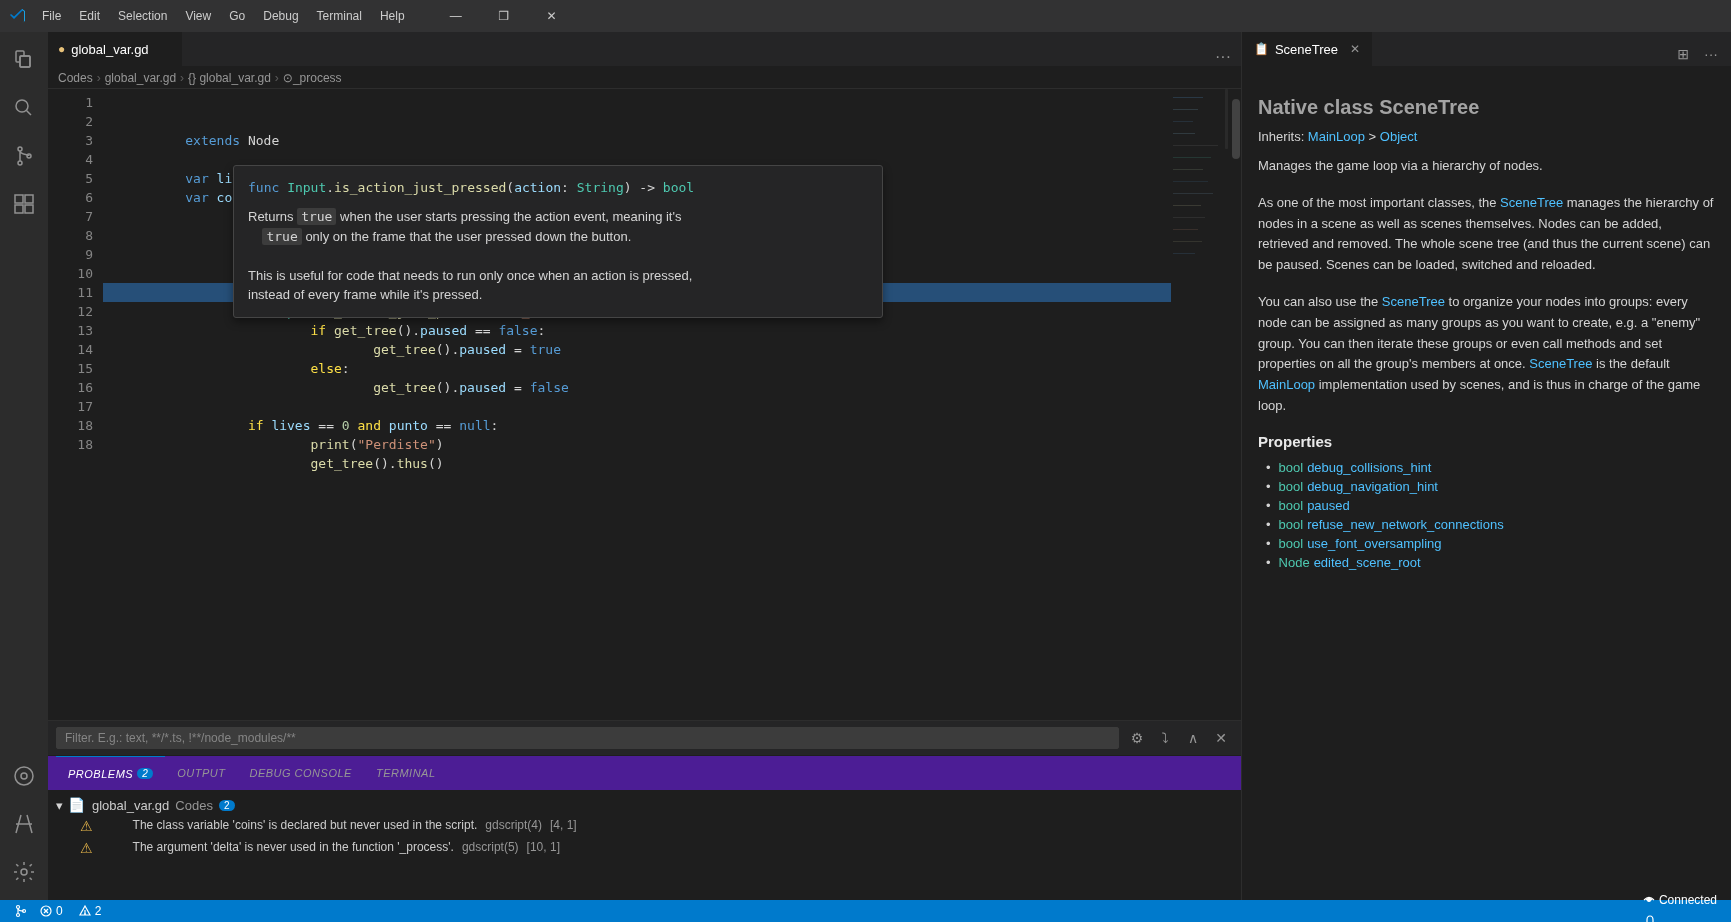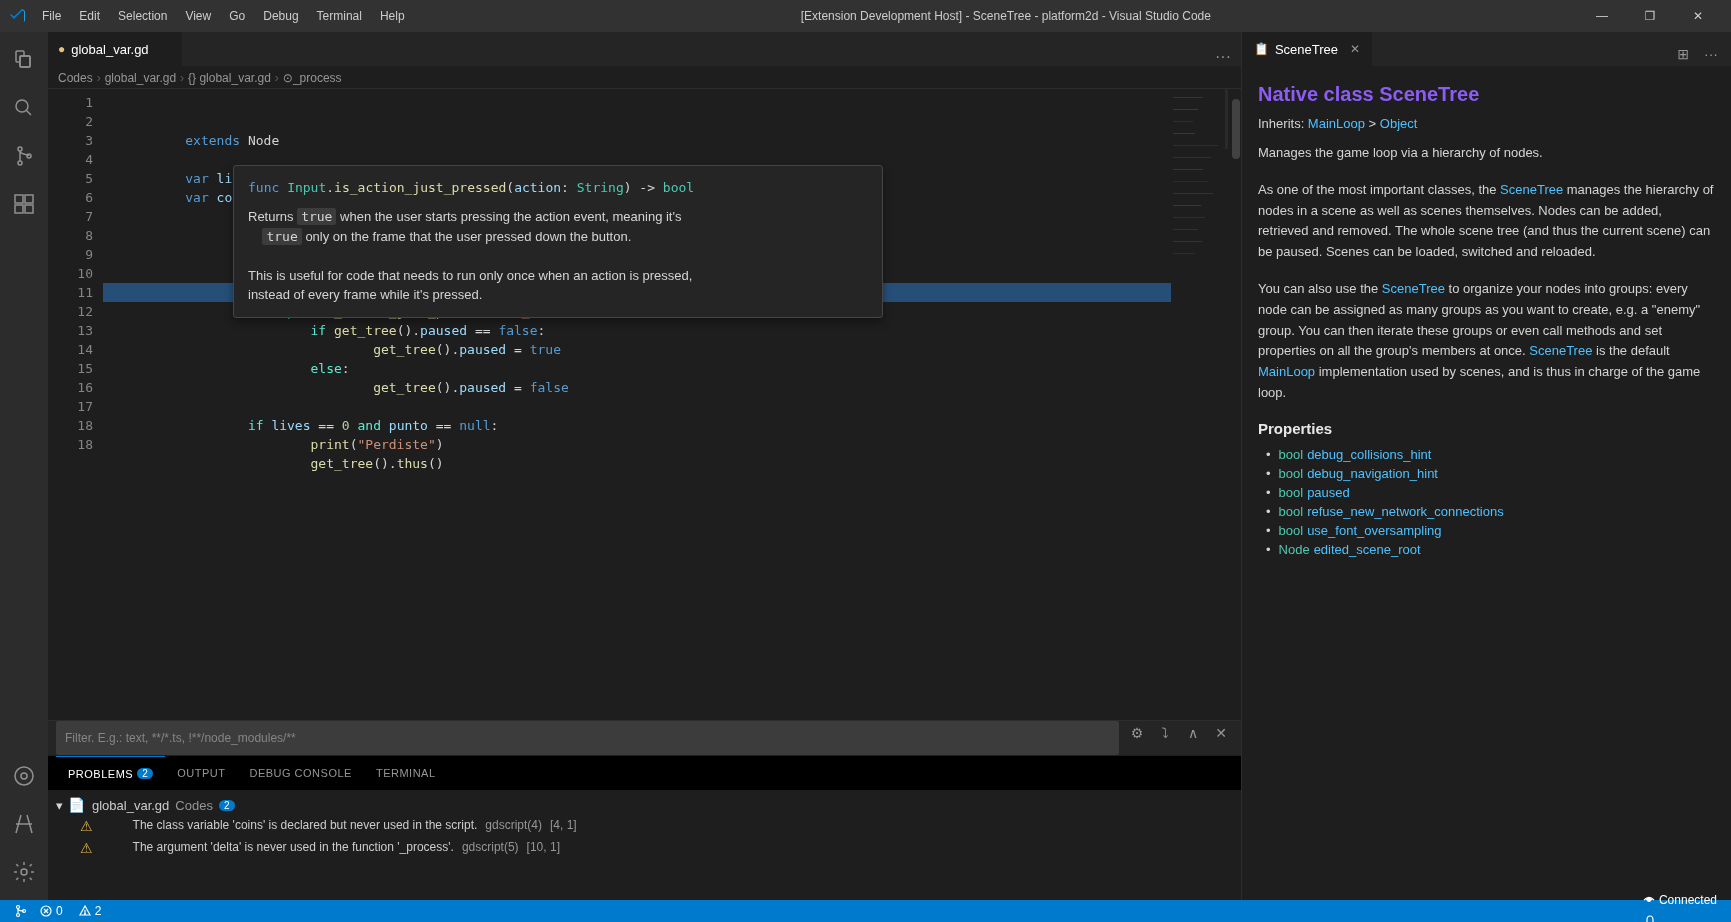--- a/index.html
+++ b/index.html
@@ -548,7 +548,6 @@
     <div class="menu-item">Terminal</div>
     <div class="menu-item">Help</div>
   </div>
-  <div class="title-bar-title">[Extension Development Host] - SceneTree - platform2d - Visual Studio Code</div>
   <div class="title-bar-controls">
     <div class="title-btn">—</div>
     <div class="title-btn">❐</div>

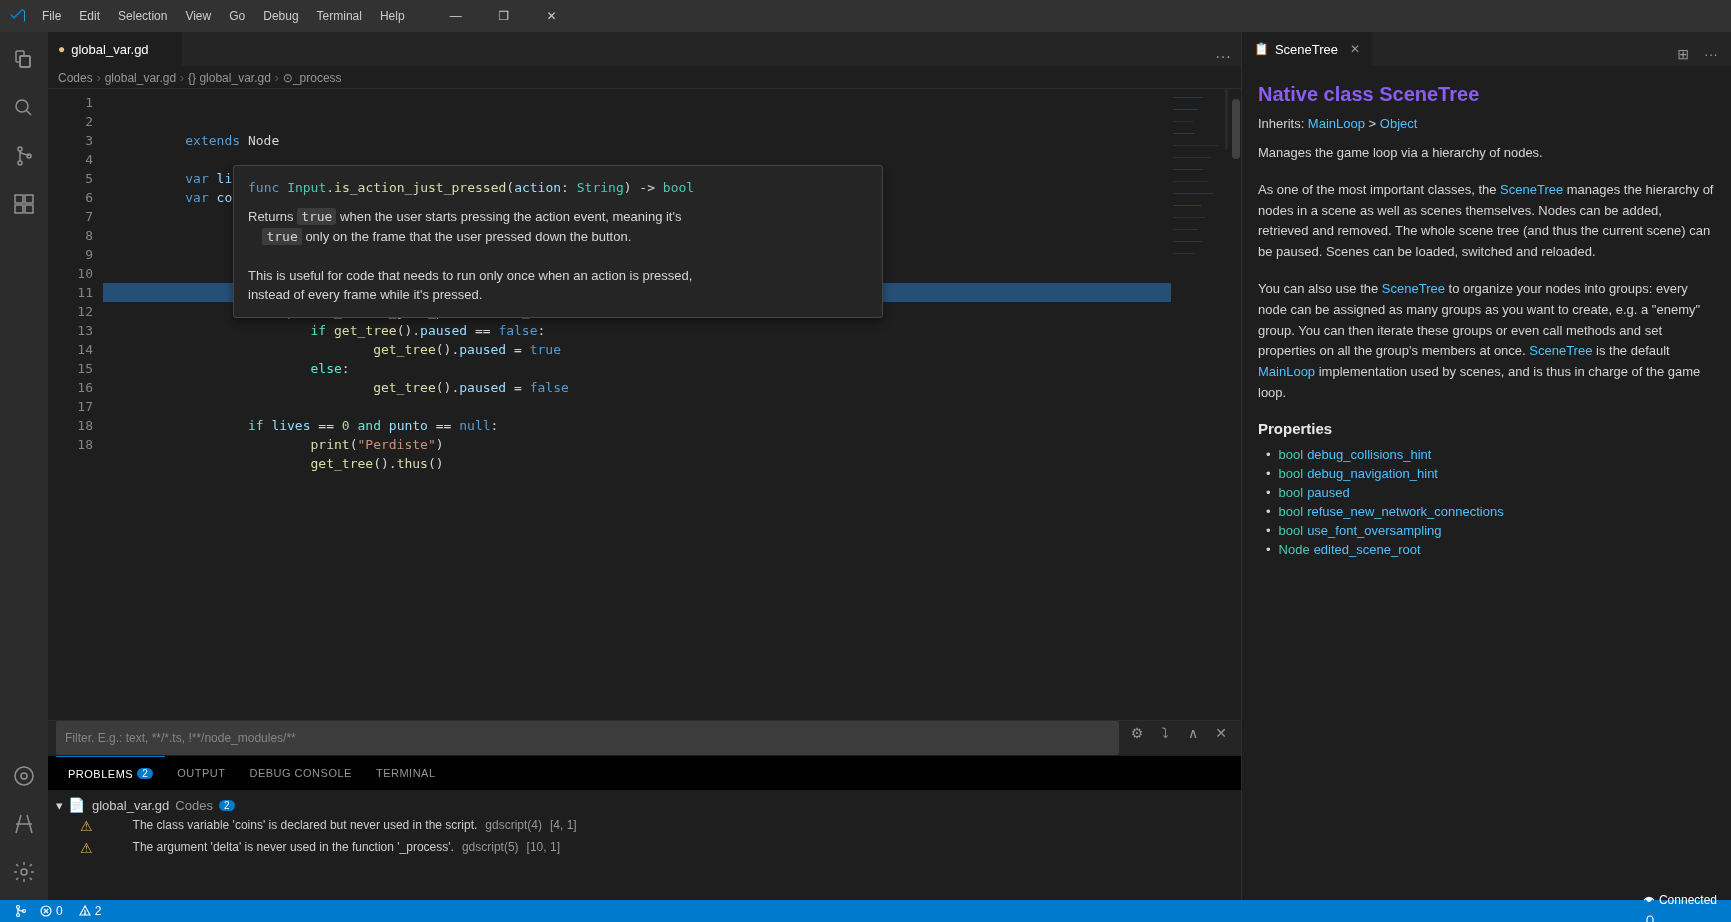--- a/index.html
+++ b/index.html
@@ -328,8 +328,9 @@
     .doc-title {
       font-size: 20px;
       font-weight: bold;
-      color: #8b5cf6;
+      color: #a3a3a3;
       margin-bottom: 10px;
+      margin-top: 13px;
     }
     .doc-inherits {
       font-size: 13px;

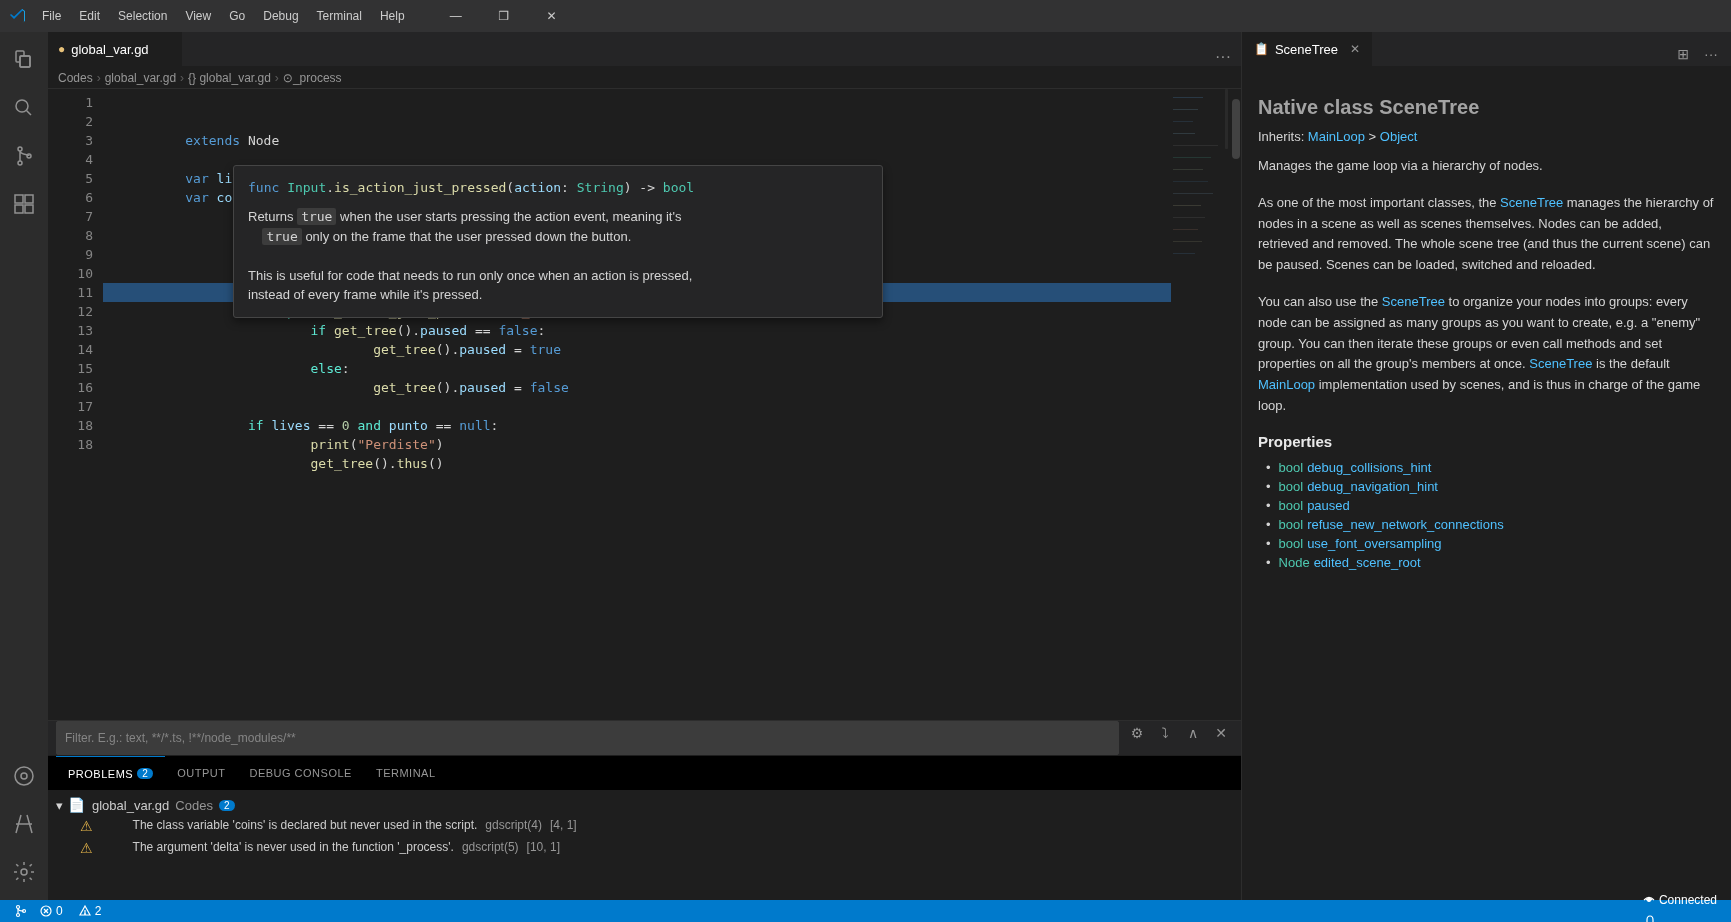--- a/index.html
+++ b/index.html
@@ -210,7 +210,7 @@
 
     
     .kw { color: #569cd6; }
-    .kw2 { color: #5eead4; }
+    .kw2 { color: #fde047; }
     .fn { color: #dcdcaa; }
     .type { color: #4ec9b0; }
     .str { color: #ce9178; }

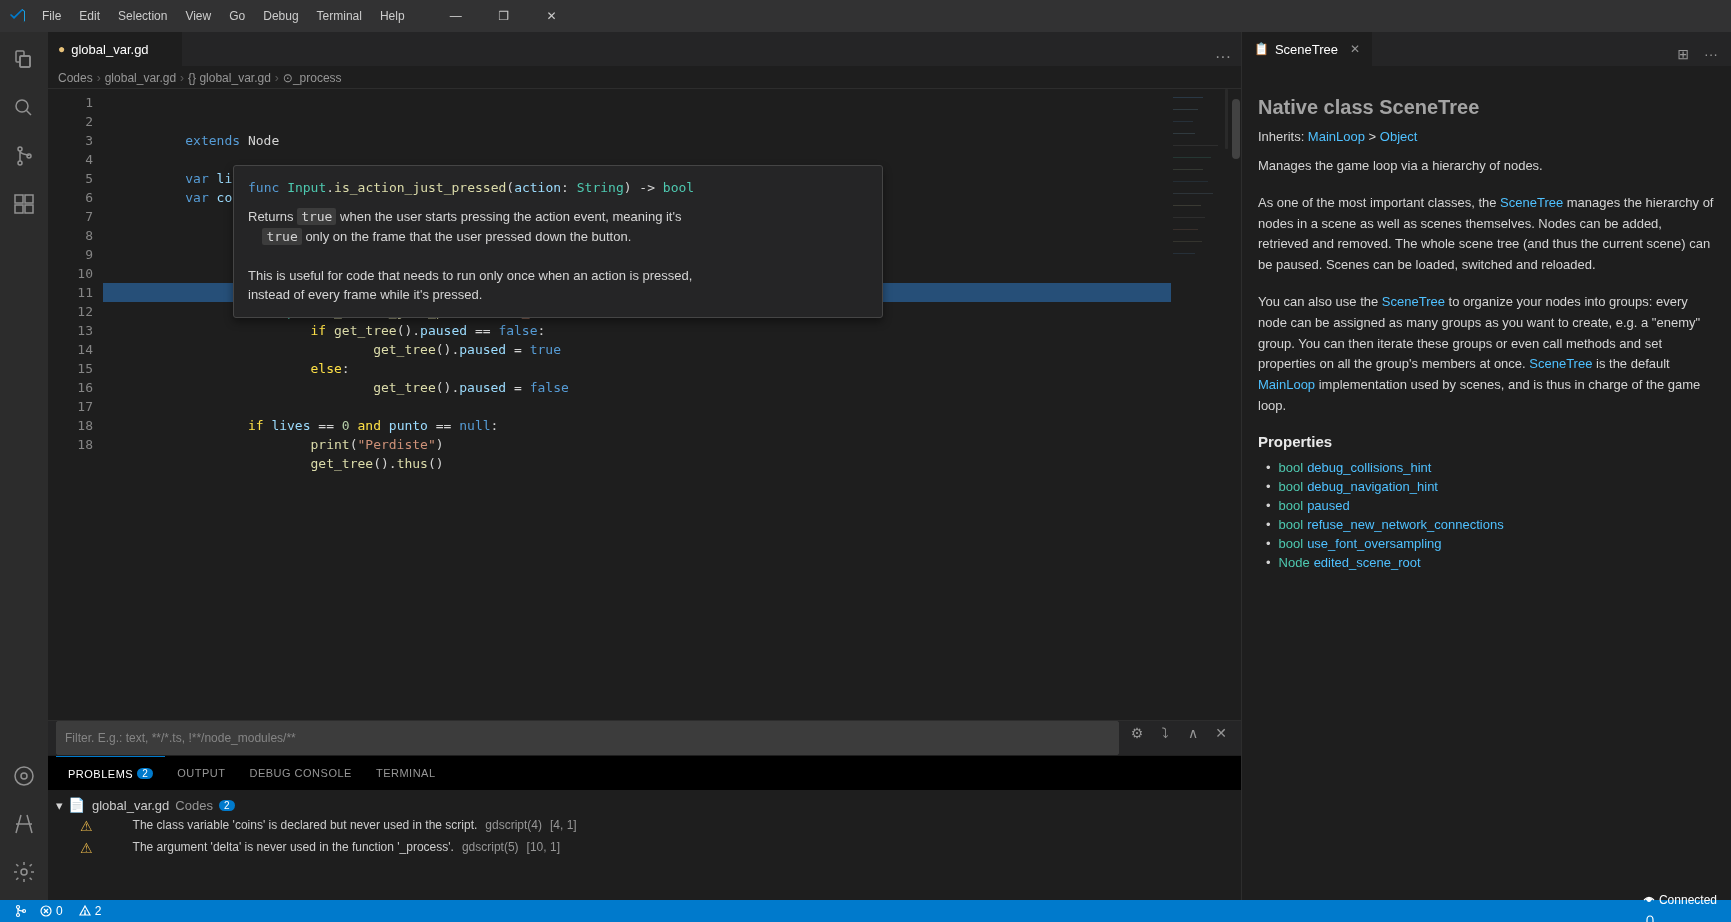--- a/index.html
+++ b/index.html
@@ -456,6 +456,7 @@
       height: 35px;
       background: #252526;
       display: flex;
+      align-items: center;
       padding: 0 8px;
       border-bottom: 1px solid #1e1e1e;
       flex-shrink: 0;

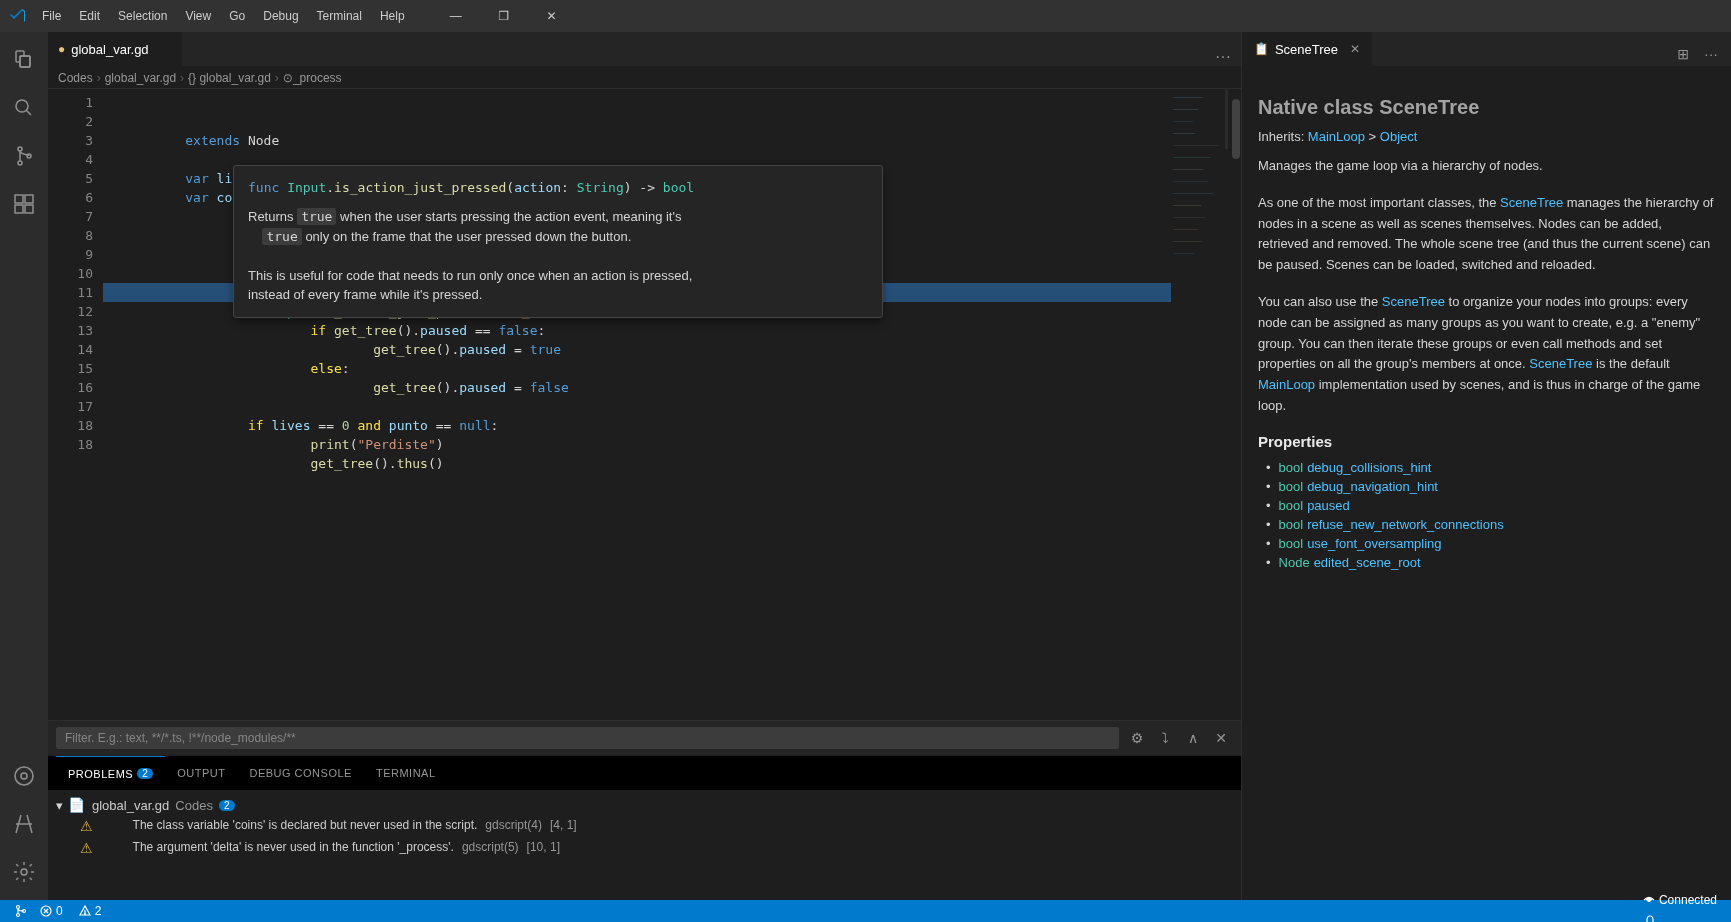--- a/index.html
+++ b/index.html
@@ -379,12 +379,13 @@
 
     .bottom-tabs {
       height: 35px;
-      background: #000000;
+      background: #4c1d95;
       display: flex;
       align-items: center;
       padding: 0 8px;
       border-bottom: 1px solid #1e1e1e;
       flex-shrink: 0;
+      font-style: italic;
     }
     .bottom-tab {
       padding: 0 12px;

